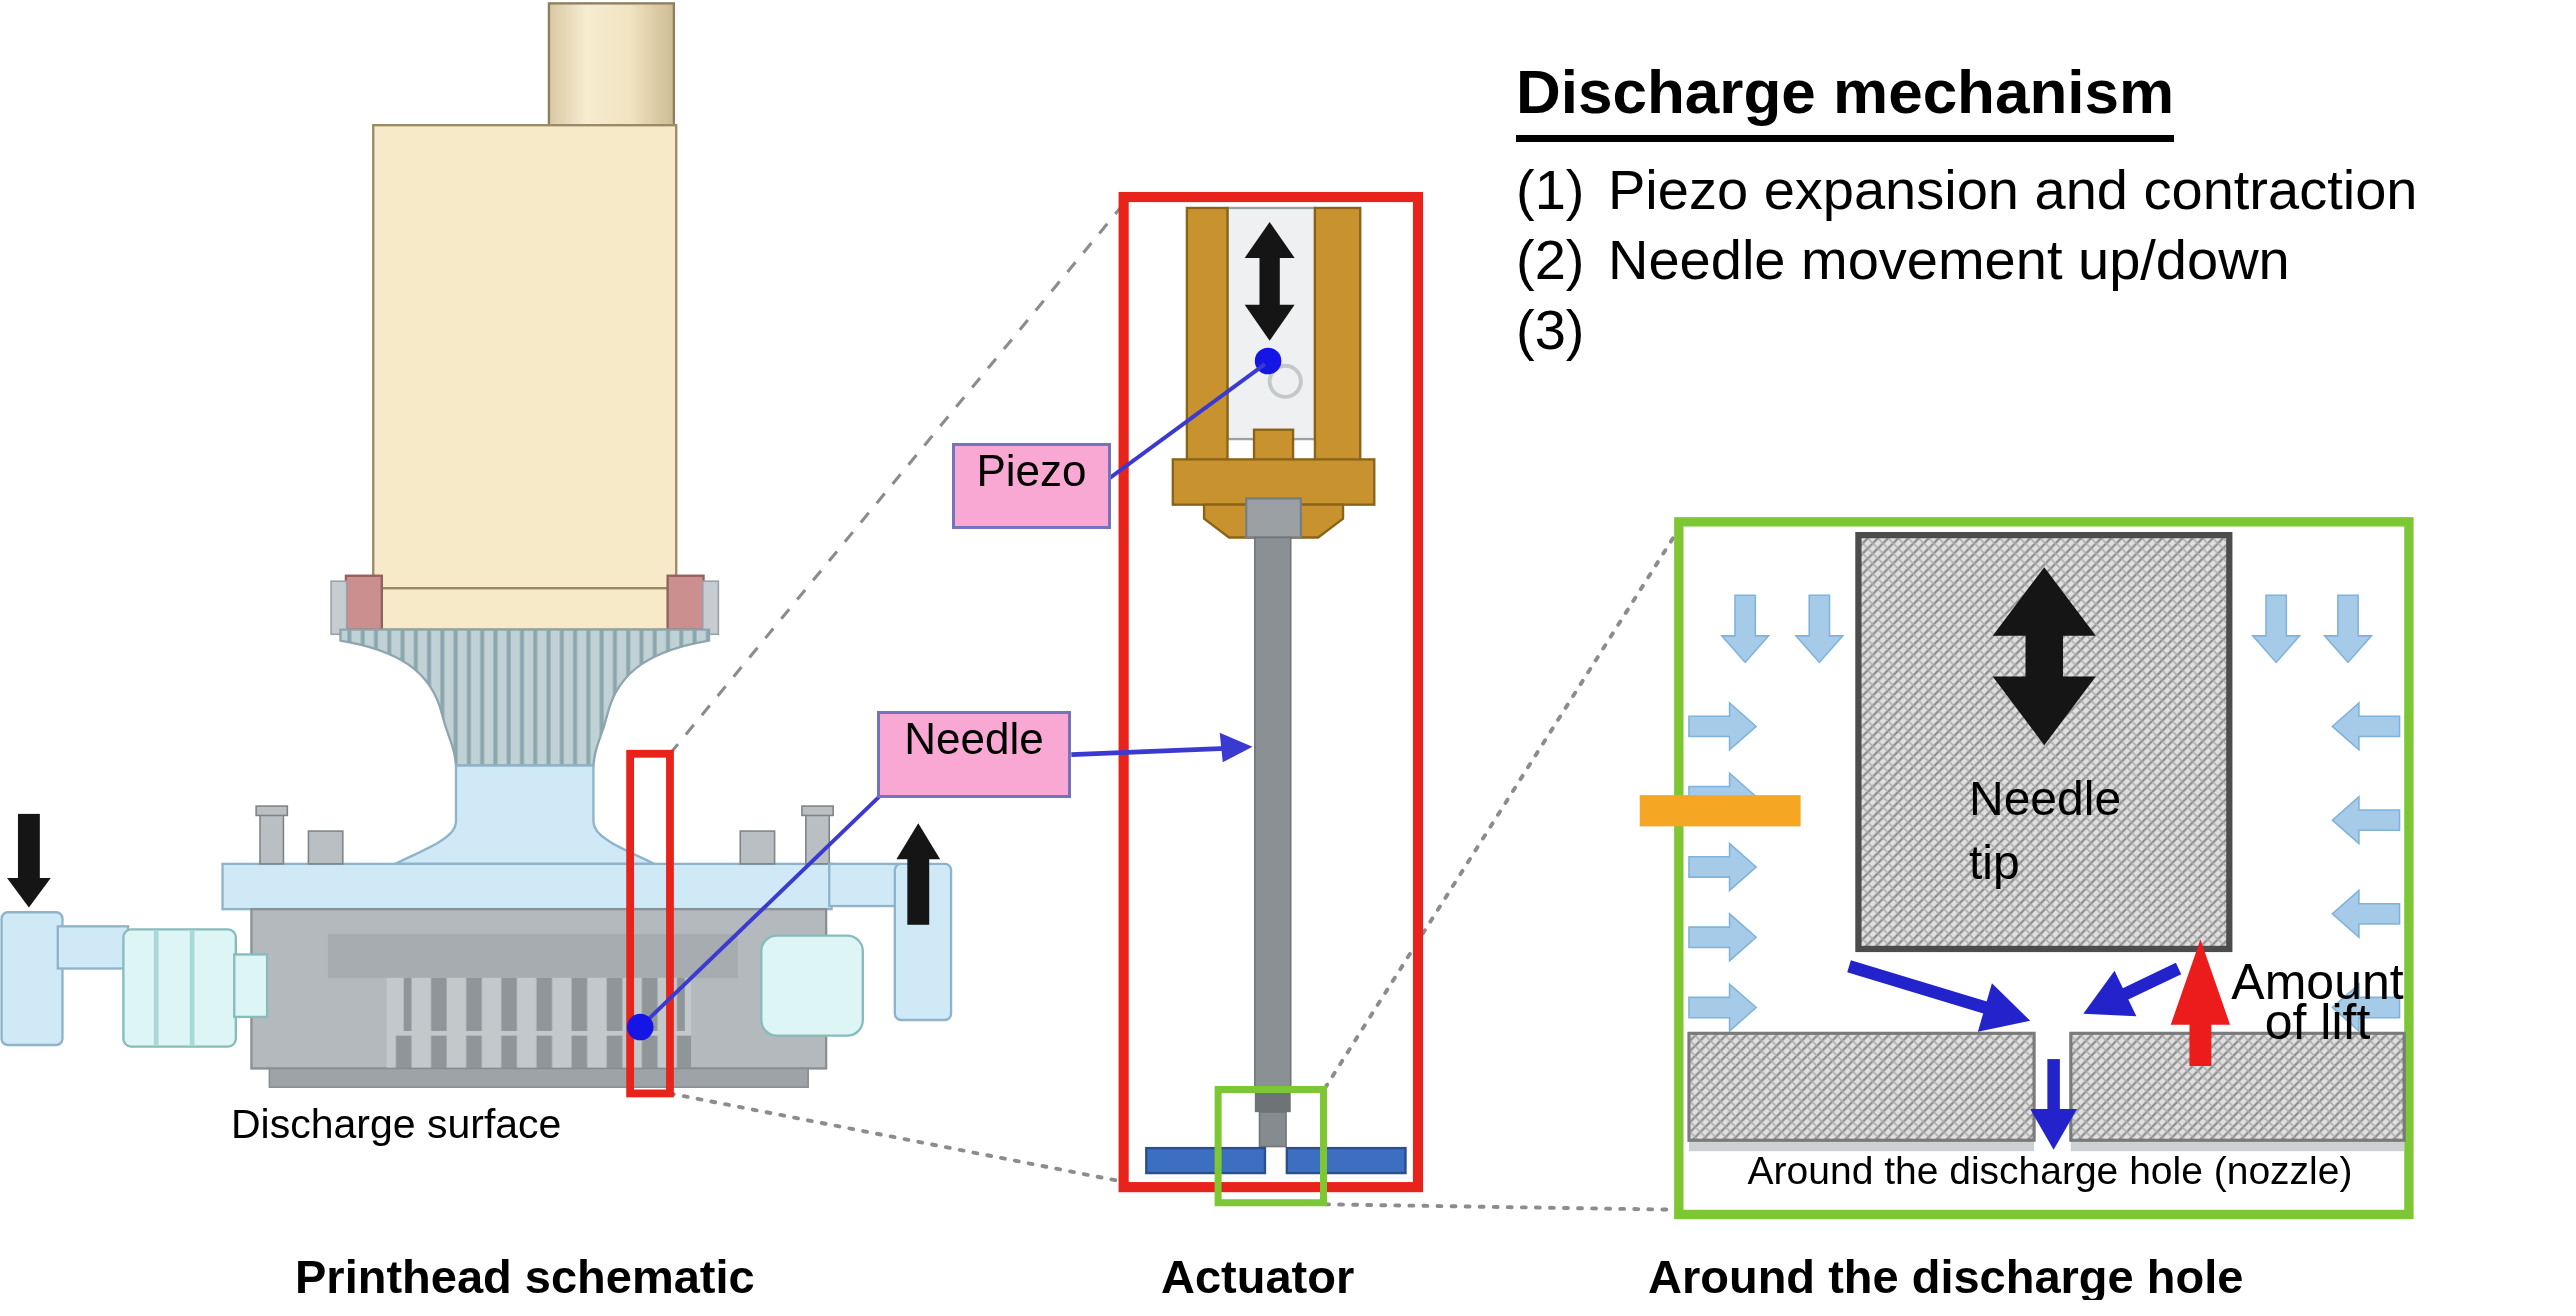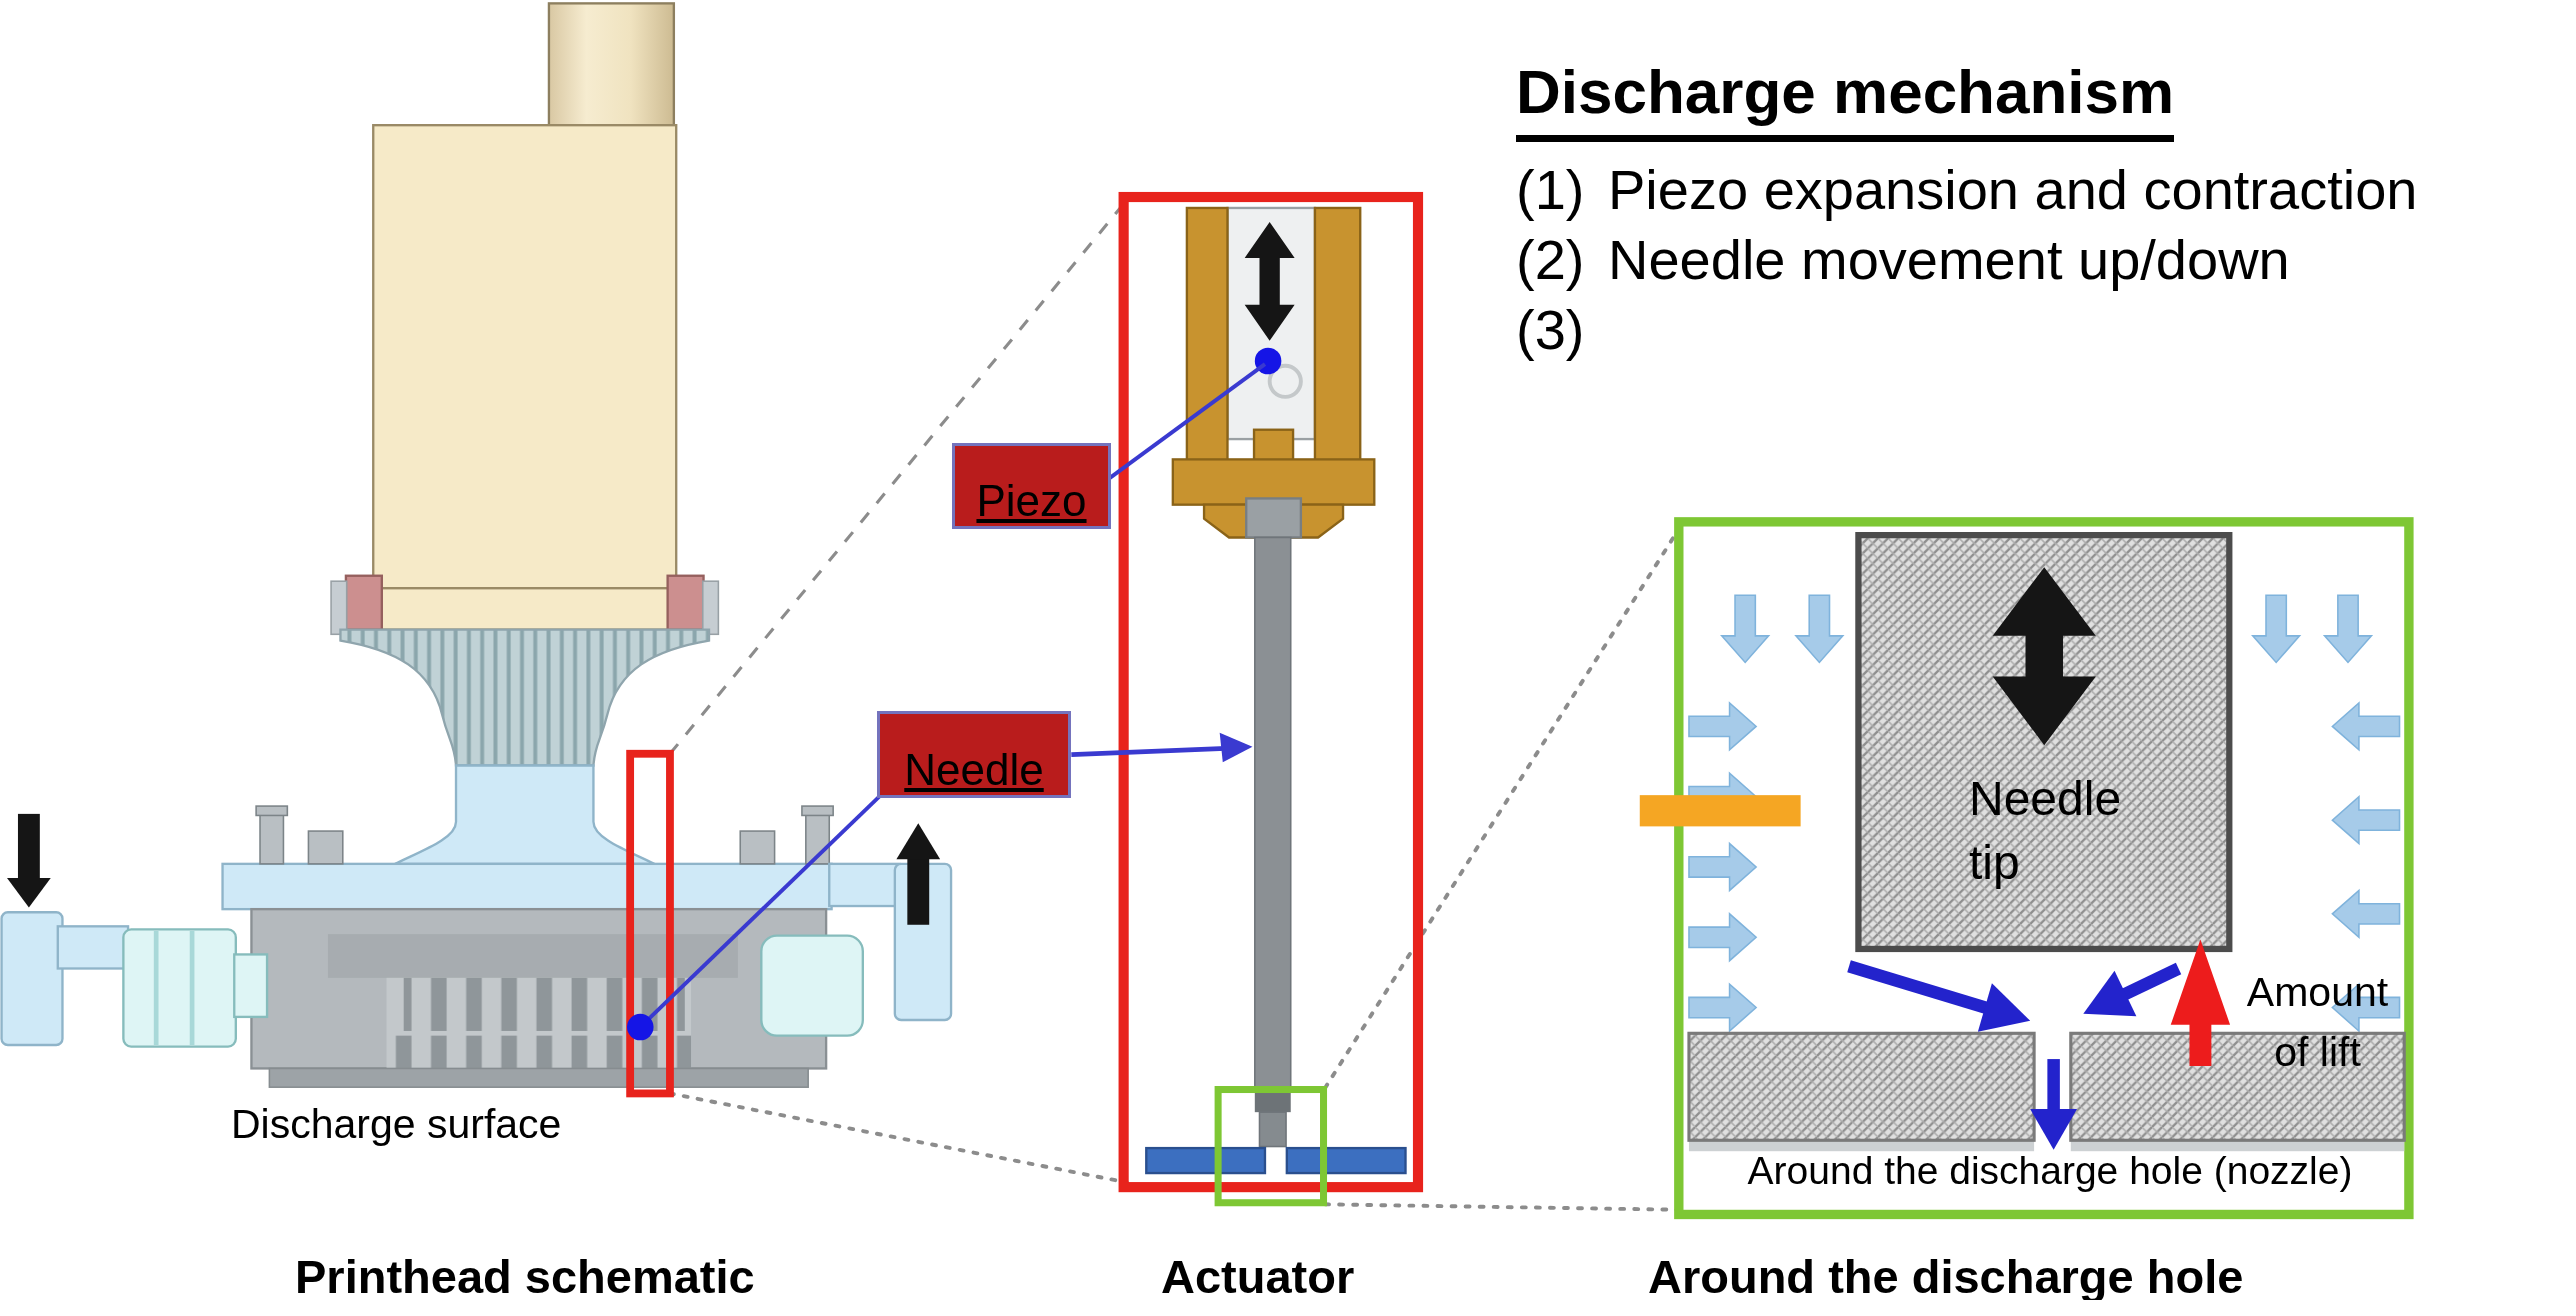--- a/index.html
+++ b/index.html
@@ -41,8 +41,8 @@
   .mech-item{display:flex;}
   .mech-item .num{width:92px;flex:0 0 92px;}
   .mech-item .txt{white-space:pre-line;}
-  .callout{position:absolute;background:#b91c1c;border:3.9px solid #7473bd;display:flex;
-           align-items:flex-end;justify-content:center;font-size:44px;box-sizing:border-box;text-decoration:underline;}
+  .callout{position:absolute;background:#f9a8d4;border:3.9px solid #7473bd;display:flex;
+           align-items:flex-start;justify-content:center;font-size:44px;box-sizing:border-box;}
   .caption{position:absolute;top:1249px;font-size:47px;font-weight:bold;white-space:nowrap;
            border-bottom:5.5px solid #000;padding-bottom:13px;}
   .small-label{position:absolute;font-size:41px;white-space:nowrap;}

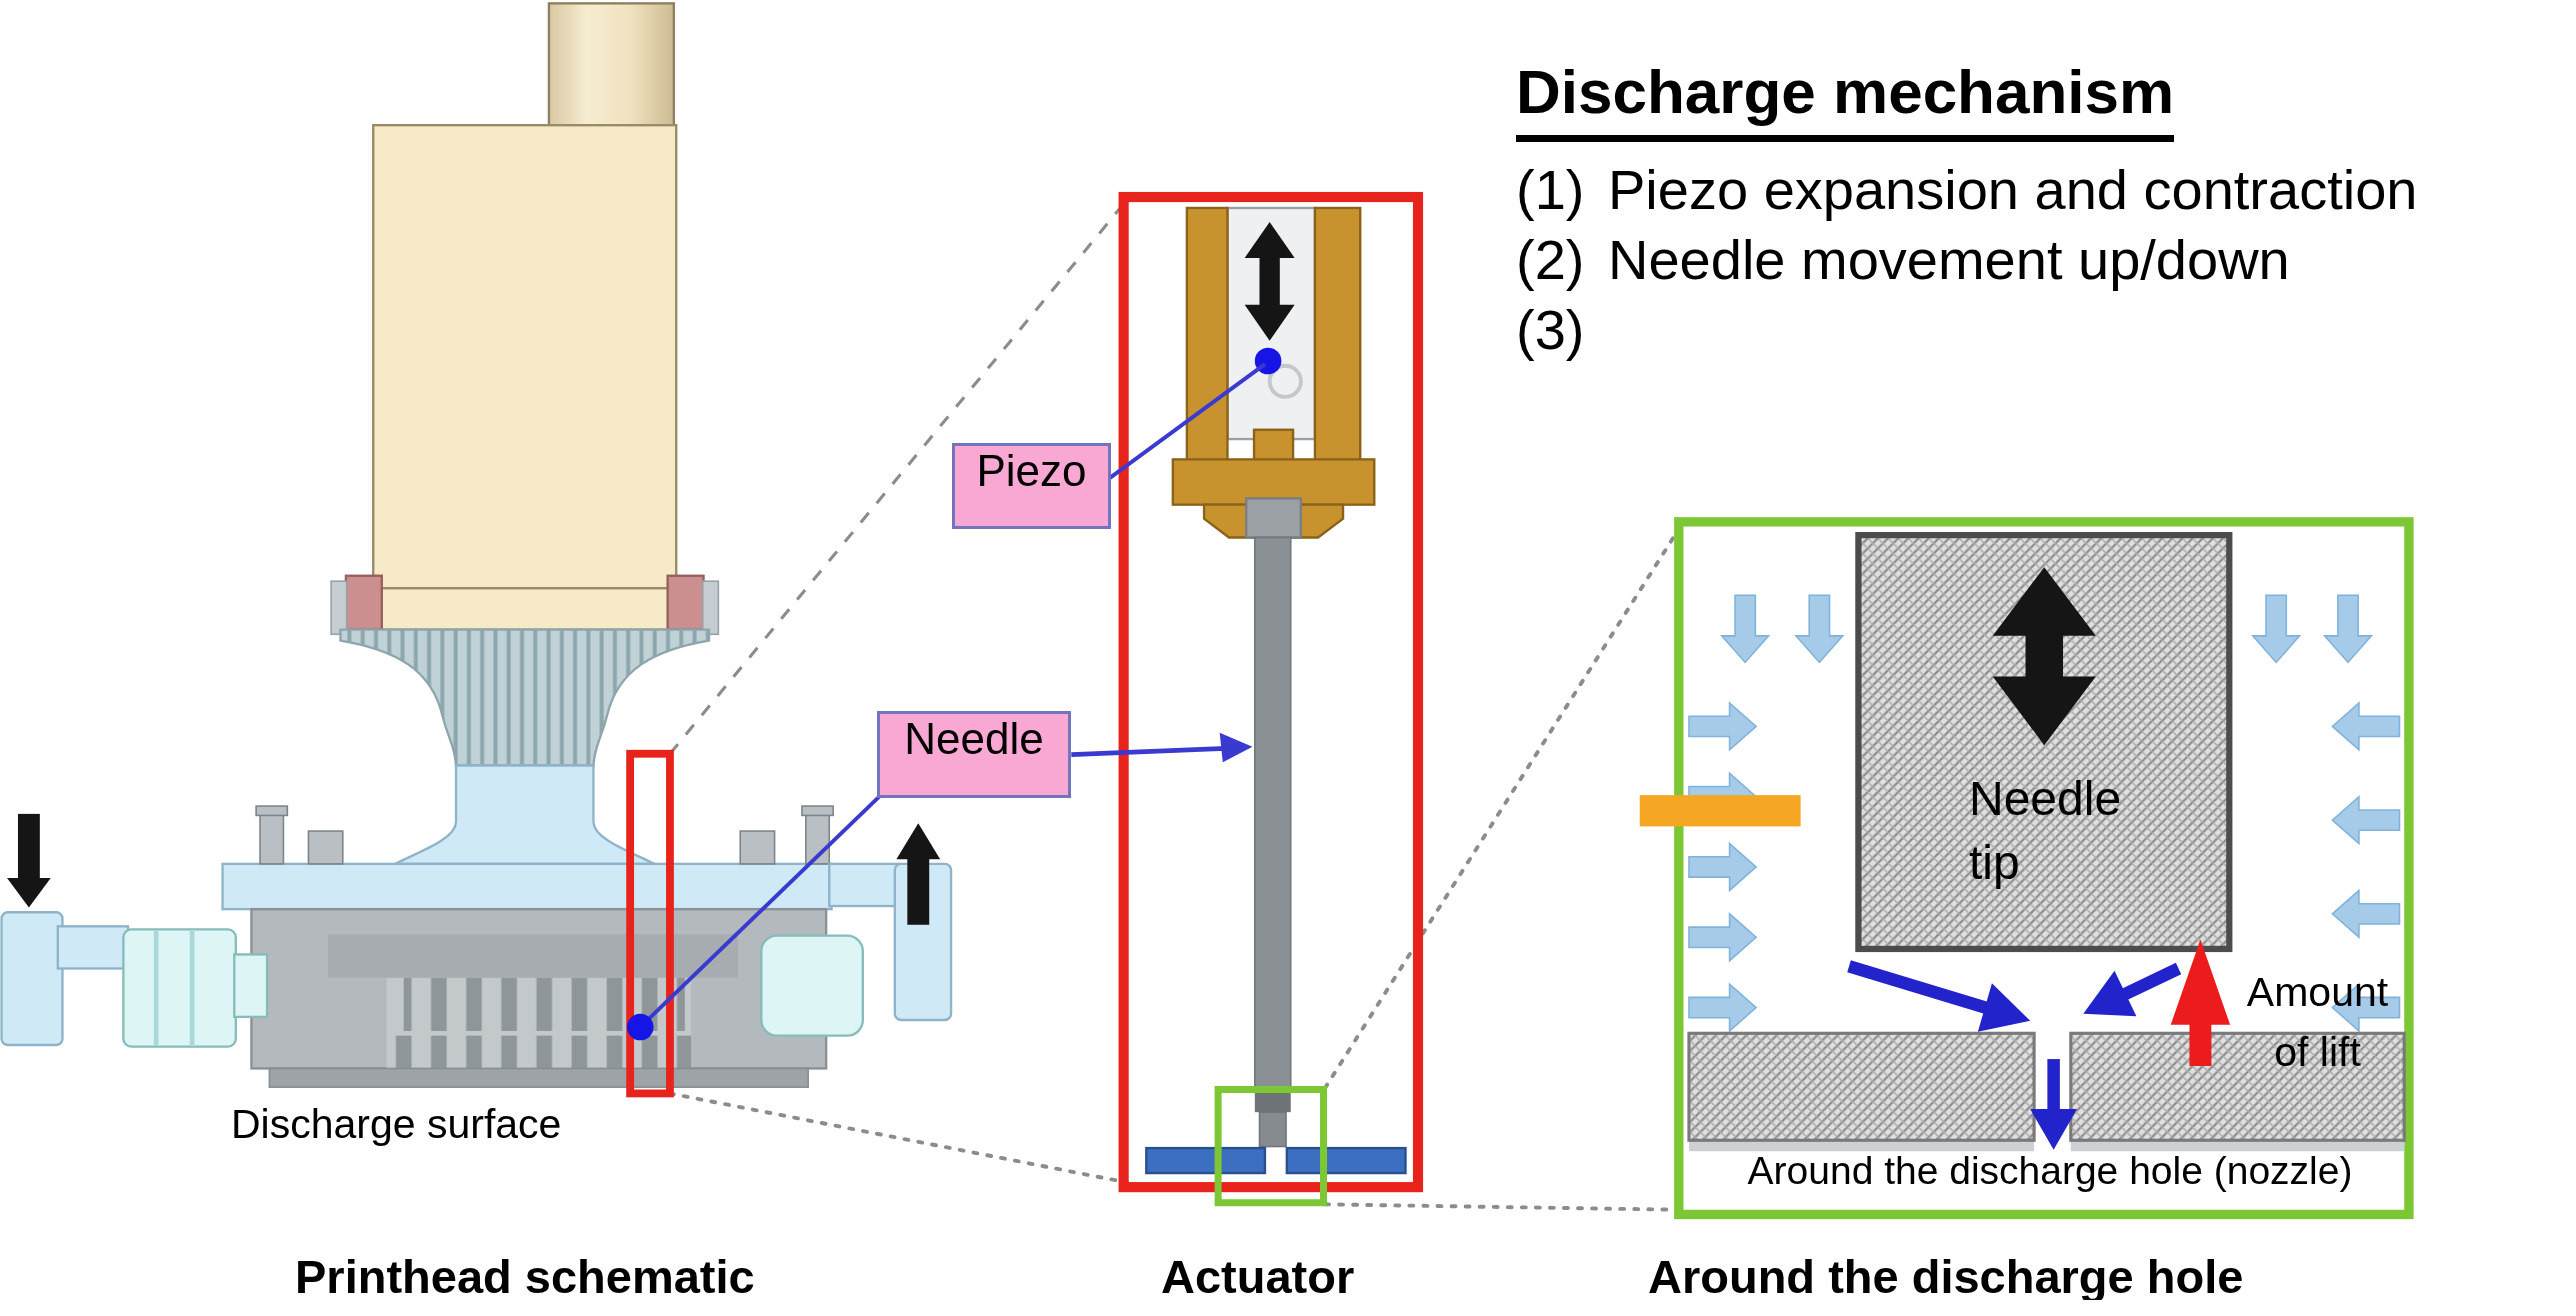--- a/index.html
+++ b/index.html
@@ -48,7 +48,7 @@
   .small-label{position:absolute;font-size:41px;white-space:nowrap;}
   .needle-tip-label{position:absolute;left:1969px;top:767px;font-size:48px;line-height:64px;white-space:pre-line;}
   .lift-label{position:absolute;left:2208px;top:962px;width:219px;text-align:center;
-              font-size:41px;line-height:60px;white-space:pre-line;}
+              font-size:50px;line-height:40px;white-space:pre-line;}
   .nozzle-label{position:absolute;left:1687px;top:1149px;width:726px;text-align:center;font-size:39px;}
 </style>
 </head>

